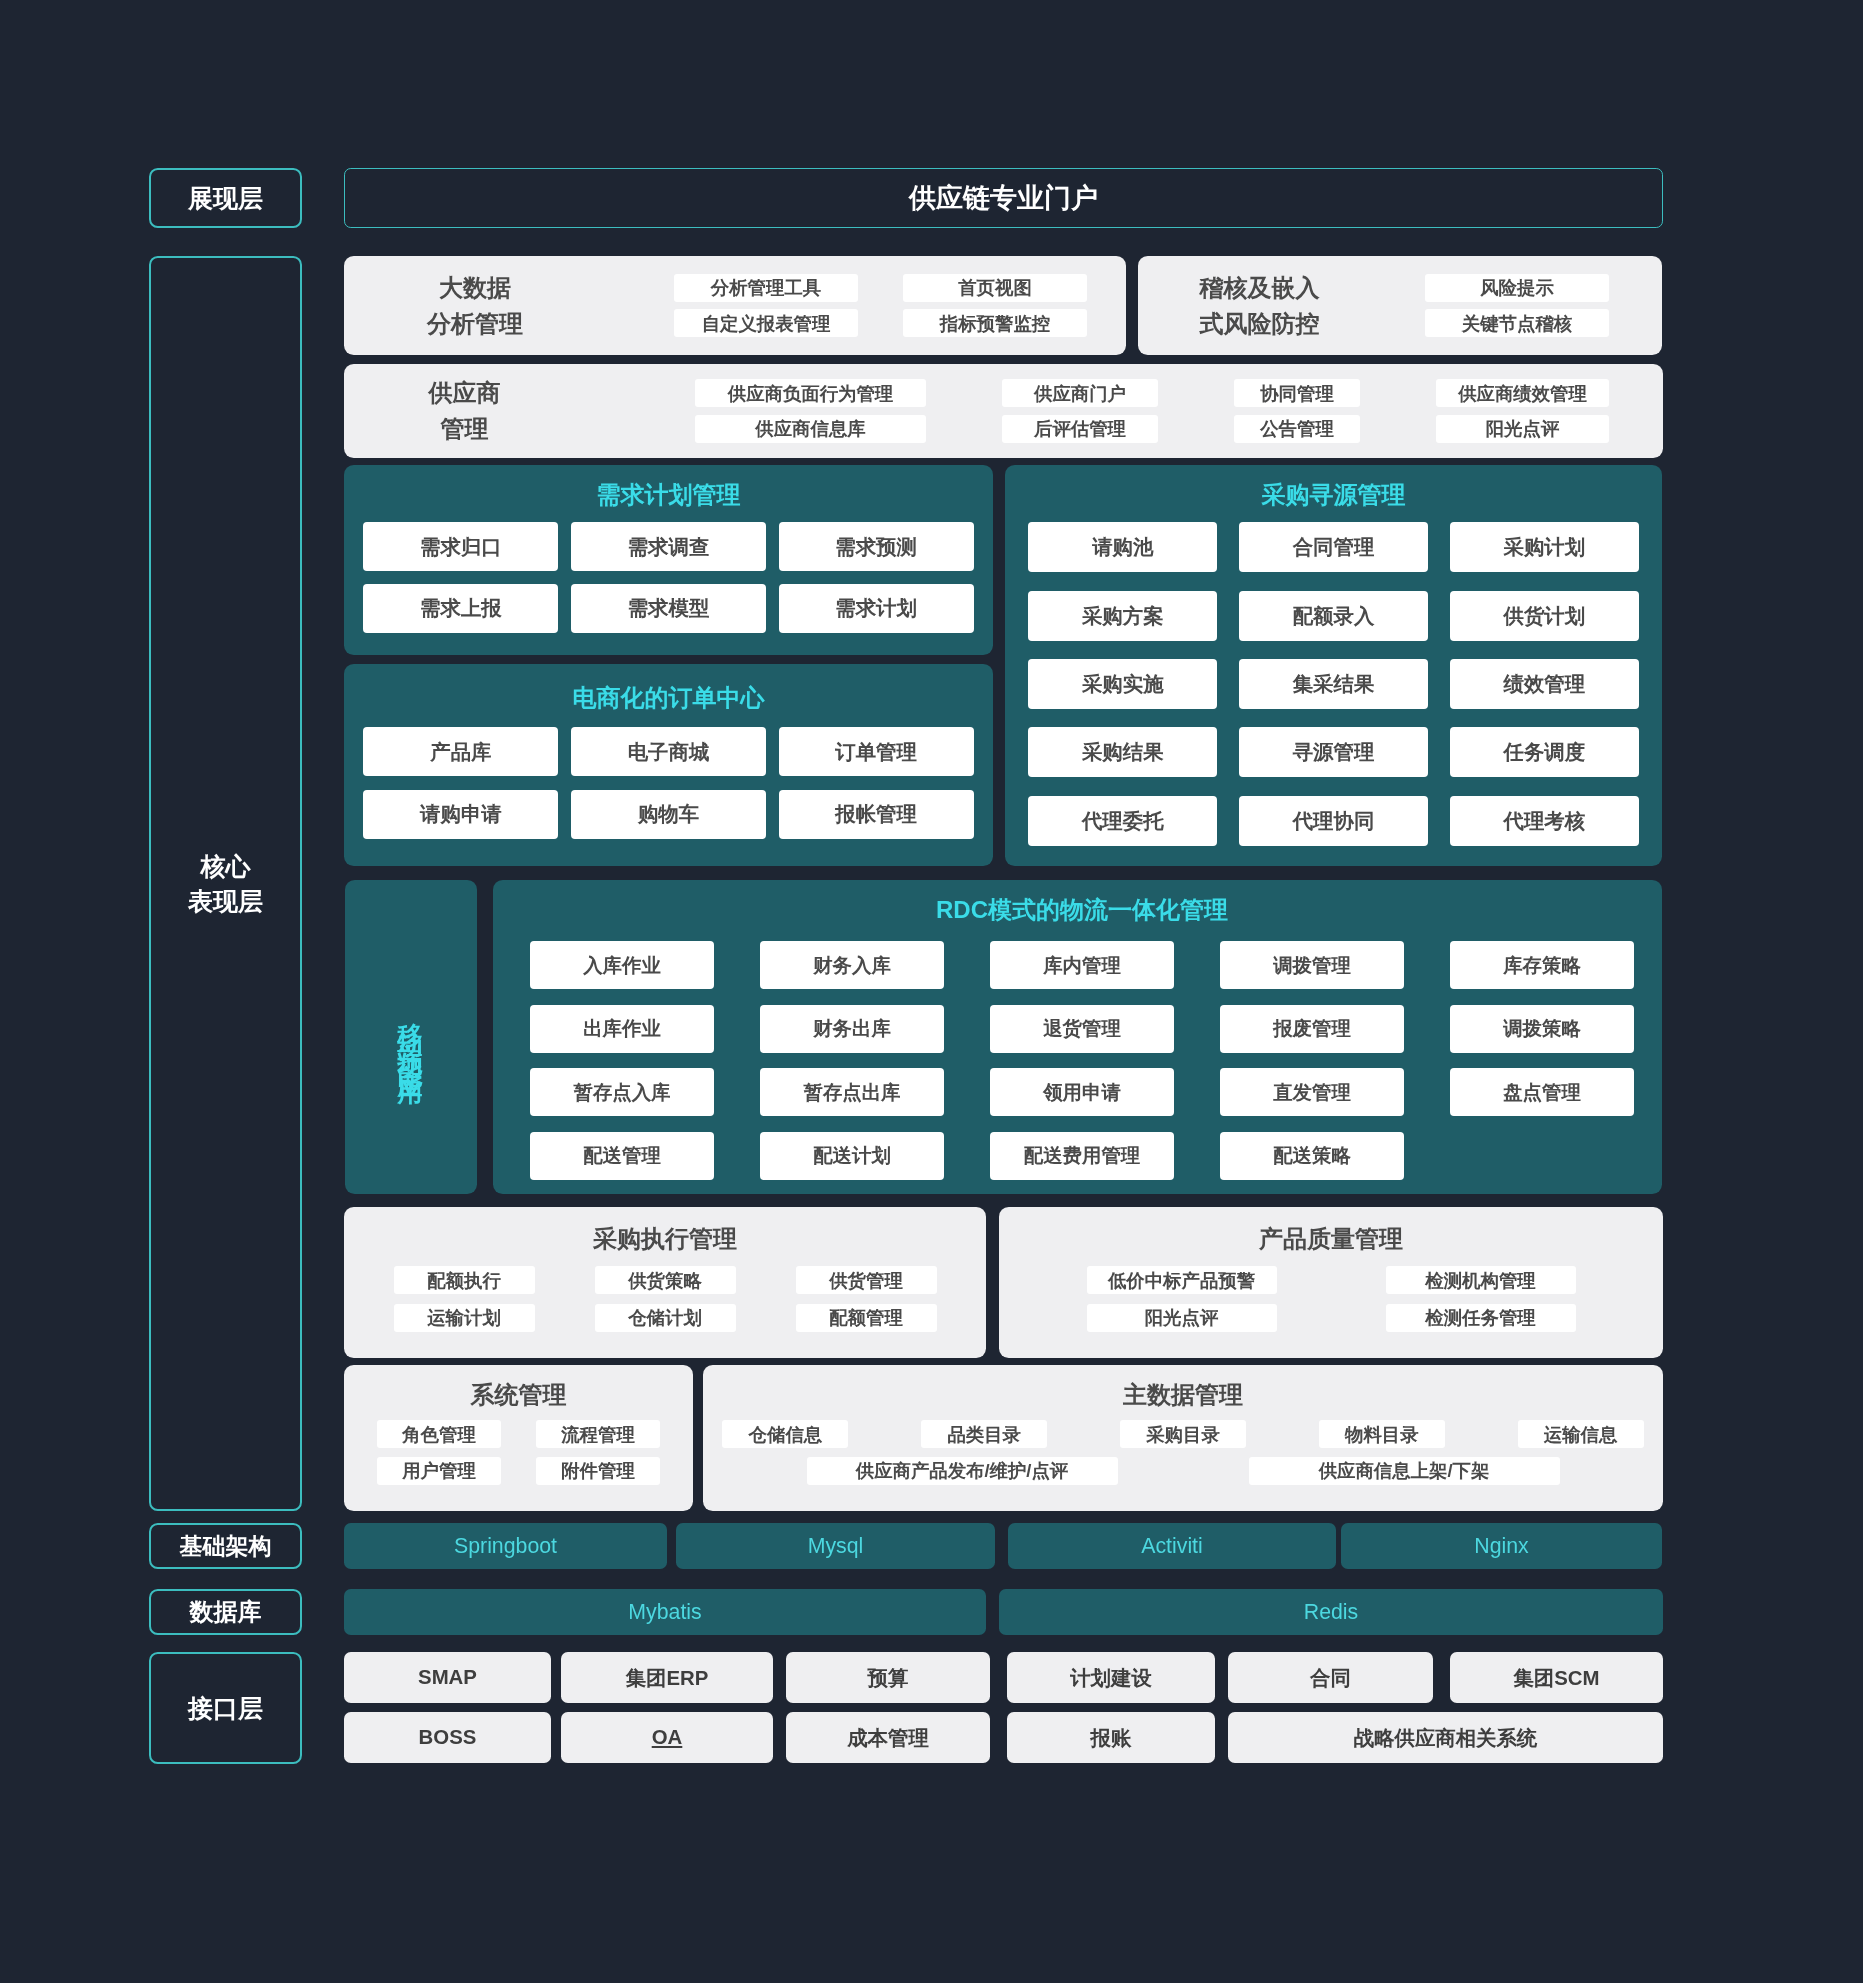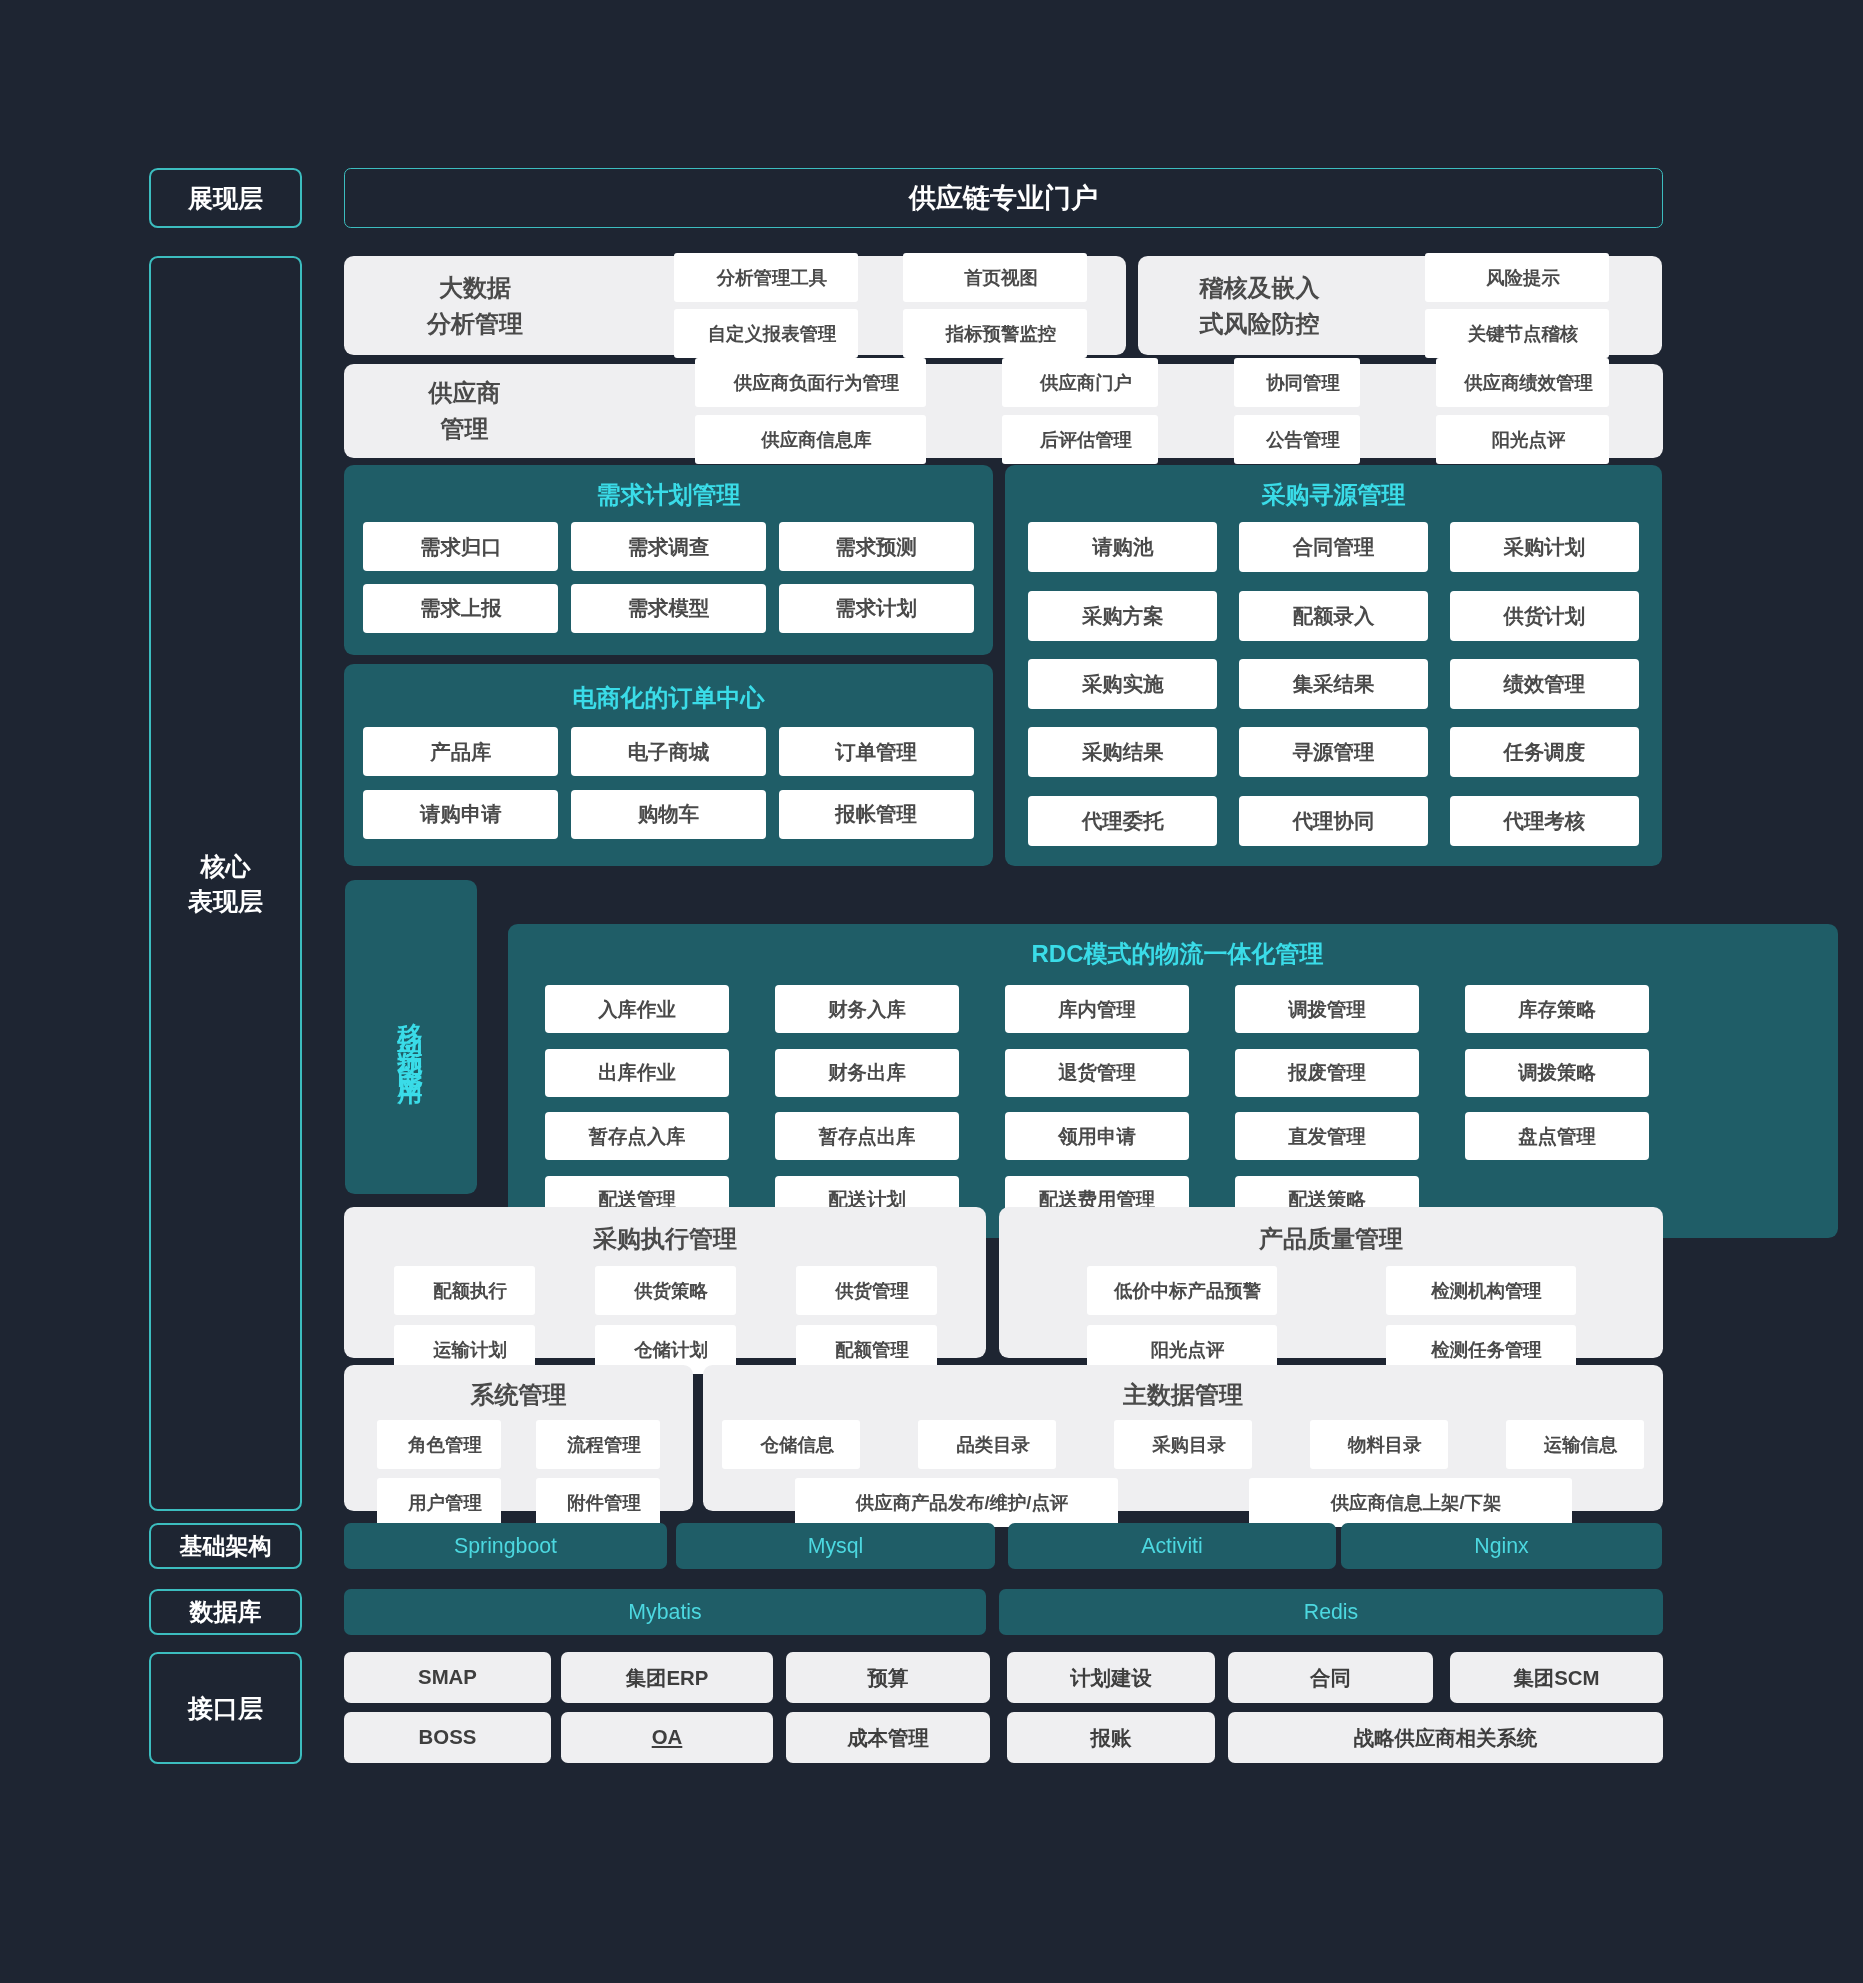--- a/index.html
+++ b/index.html
@@ -25,7 +25,7 @@
   .light-sec{position:absolute;box-sizing:border-box;background:var(--section-bg,#efeff1);border-radius:9.7px;}
   .sec-title{color:var(--text-dark,#4a4a4a);font-weight:bold;font-size:24px;}
   .pill{background:var(--pill-bg,#ffffff);border-radius:3px;display:flex;align-items:center;
-    justify-content:center;color:var(--text-dark,#4a4a4a);font-size:18.4px;font-weight:600;height:49px;white-space:nowrap;padding-left:12px;}
+    justify-content:center;color:var(--text-dark,#4a4a4a);font-size:18.4px;font-weight:600;height:28px;white-space:nowrap;}
   .pill.w130{width:126px;} .pill.wide{width:311px;}
 
   #bigdata{left:344px;top:256px;width:782px;height:99px;display:flex;align-items:center;}

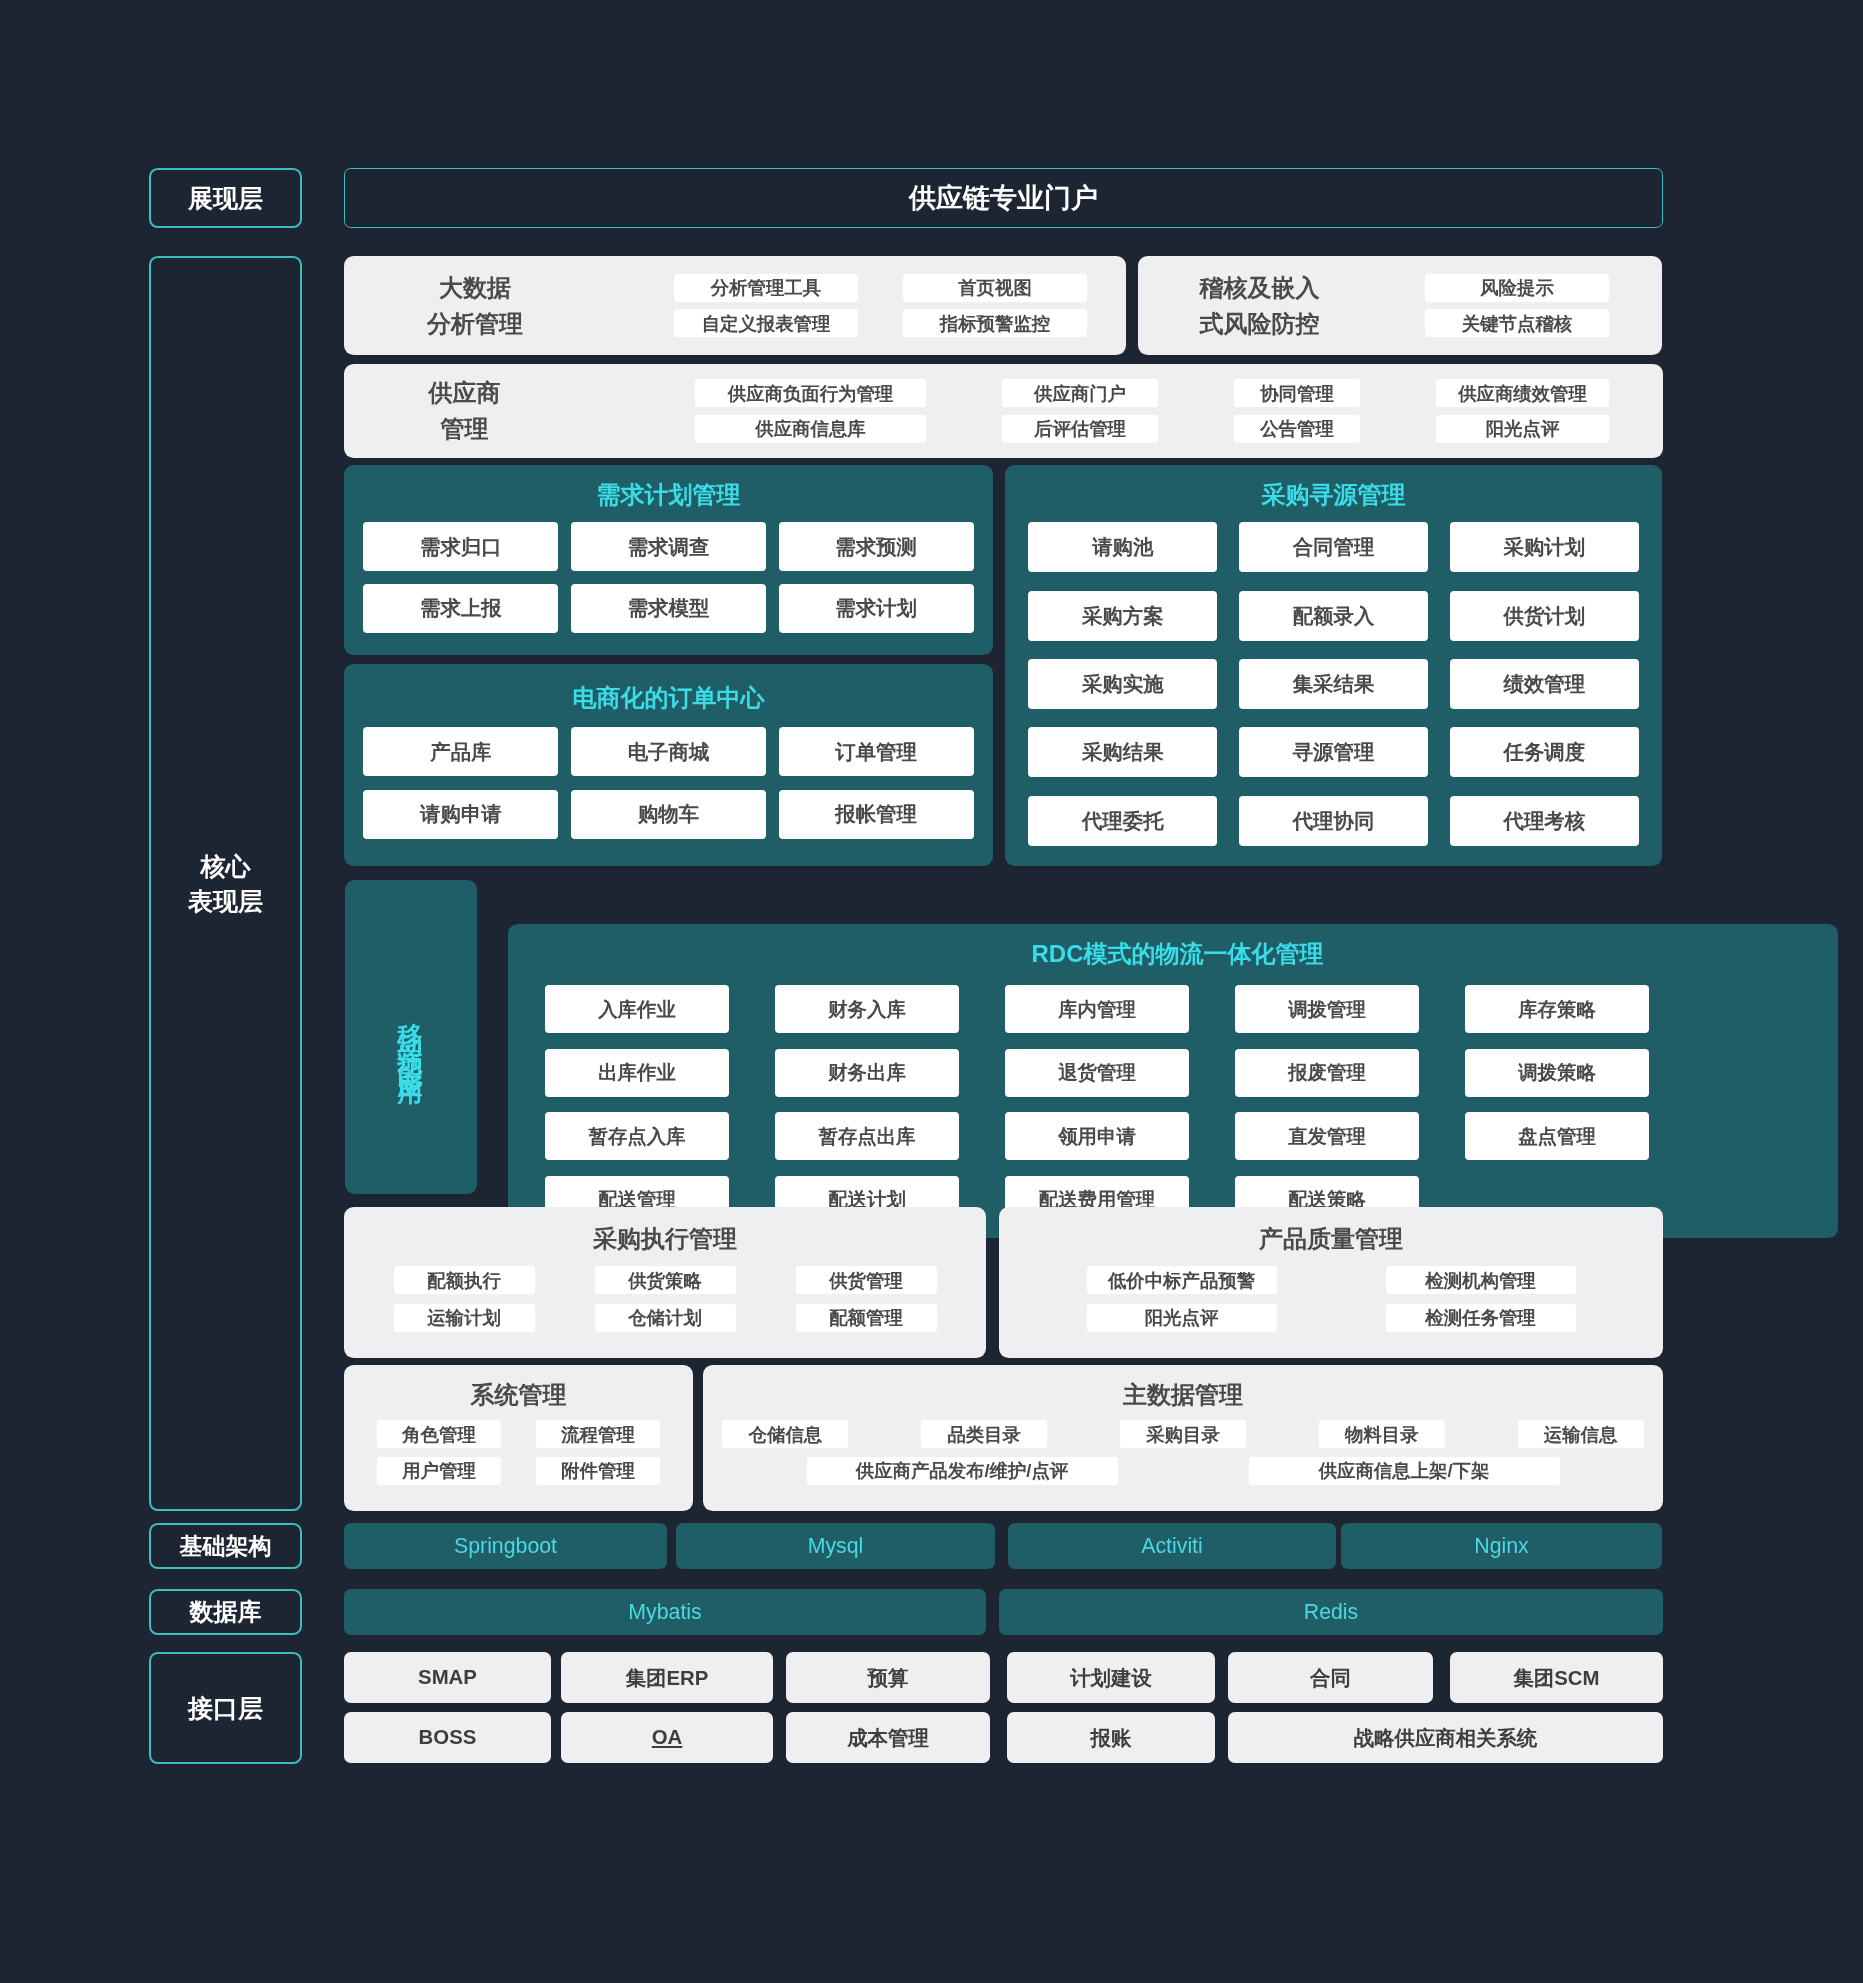--- a/index.html
+++ b/index.html
@@ -63,7 +63,7 @@
   #mobile .v-title{writing-mode:vertical-rl;text-orientation:upright;color:var(--accent-cyan,#3adce8);
     font-size:25px;font-weight:bold;letter-spacing:9.7px;}
 
-  #rdc{left:508px;top:880px;width:1330px;height:314px;padding:13.6px 28px 0 37px;margin-top:44px;}
+  #rdc{left:493px;top:880px;width:1169px;height:314px;padding:13.6px 28px 0 37px;}
   #rdc .grid{display:grid;grid-template-columns:repeat(5,184px);column-gap:46px;row-gap:15.5px;margin-top:15.5px;}
   #rdc .tbox{height:48px;font-size:19.4px;}
 

